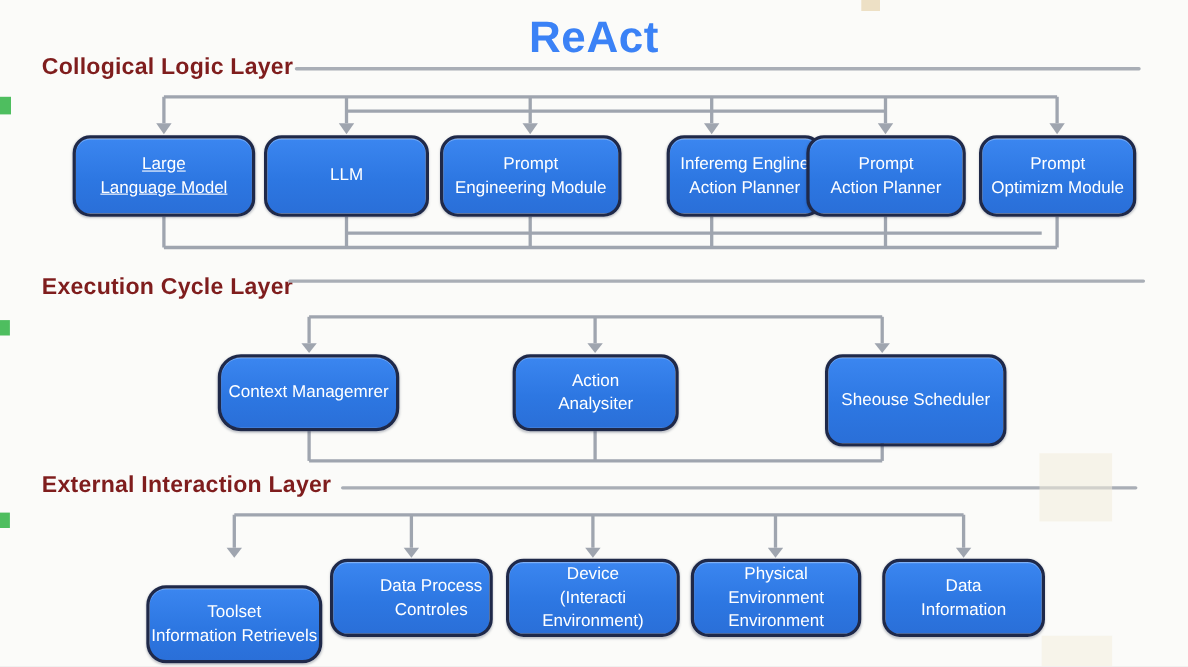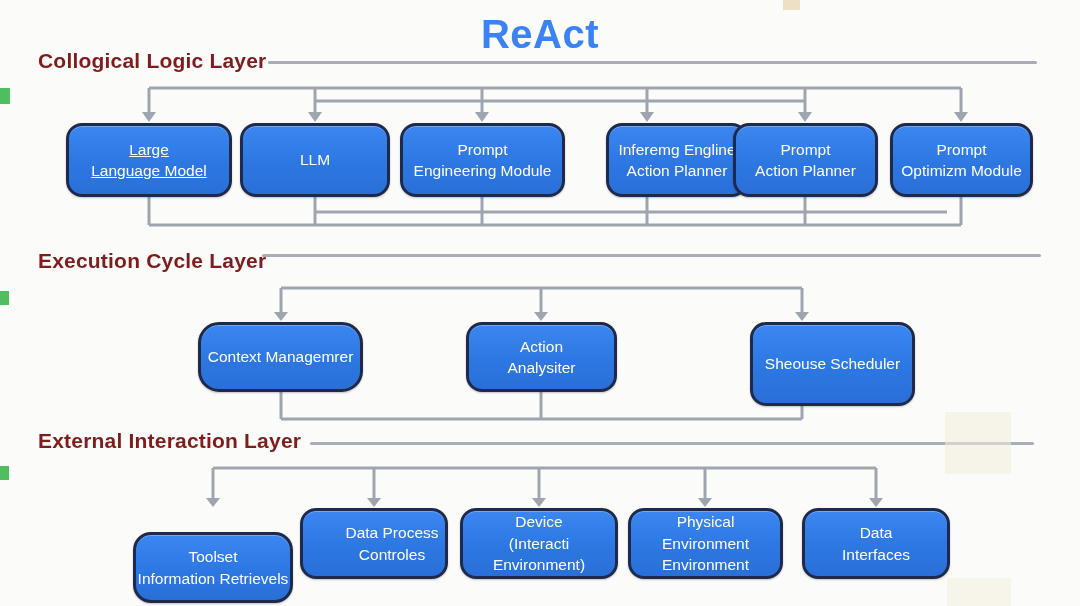--- a/index.html
+++ b/index.html
@@ -137,7 +137,7 @@
   <div class="node" style="left:628px;top:508px;width:155px;height:71px;">Physical Environment
 Environment</div>
   <div class="node" style="left:802px;top:508px;width:148px;height:71px;">Data
-Interfaces</div>
+Information</div>
 
   <div class="artifact" style="left:0;top:88px;width:10px;height:16px;background:#2fb344;opacity:.85;"></div>
   <div class="artifact" style="left:0;top:291px;width:9px;height:14px;background:#2fb344;opacity:.85;"></div>

